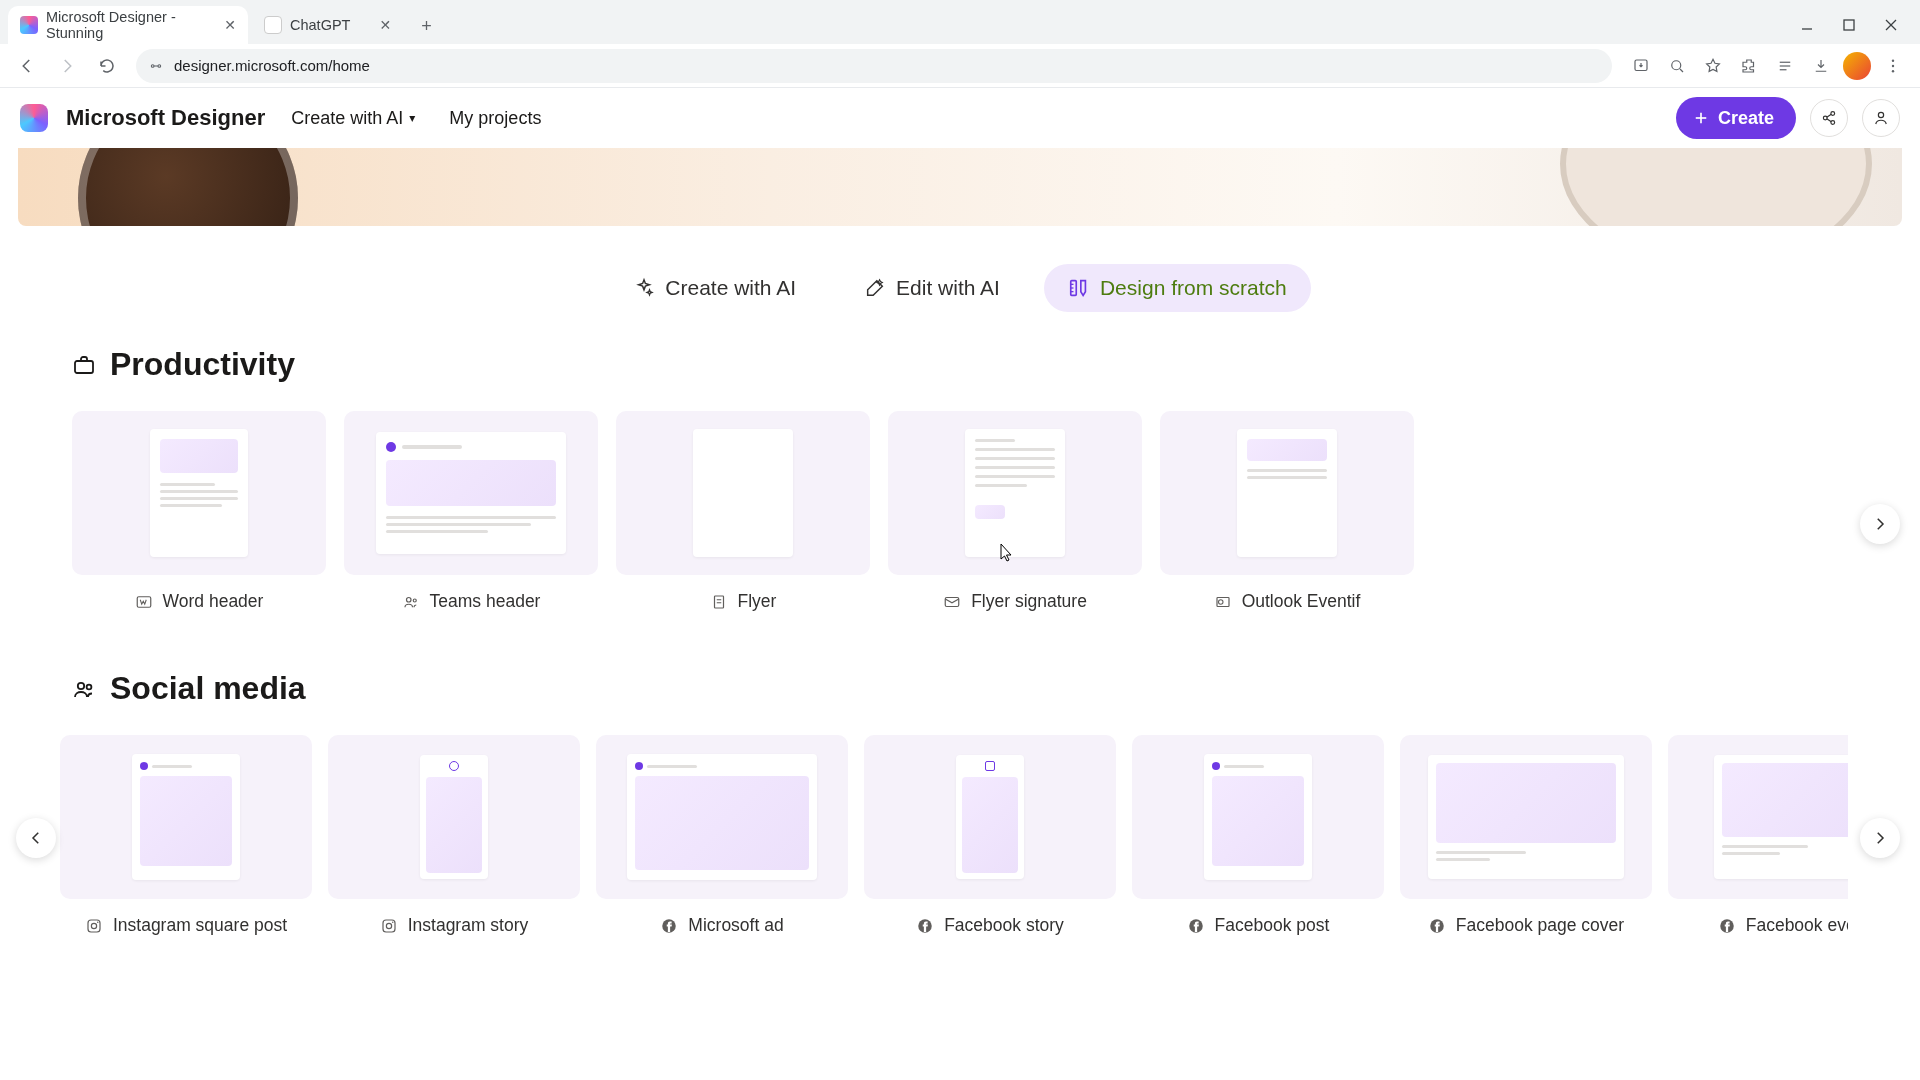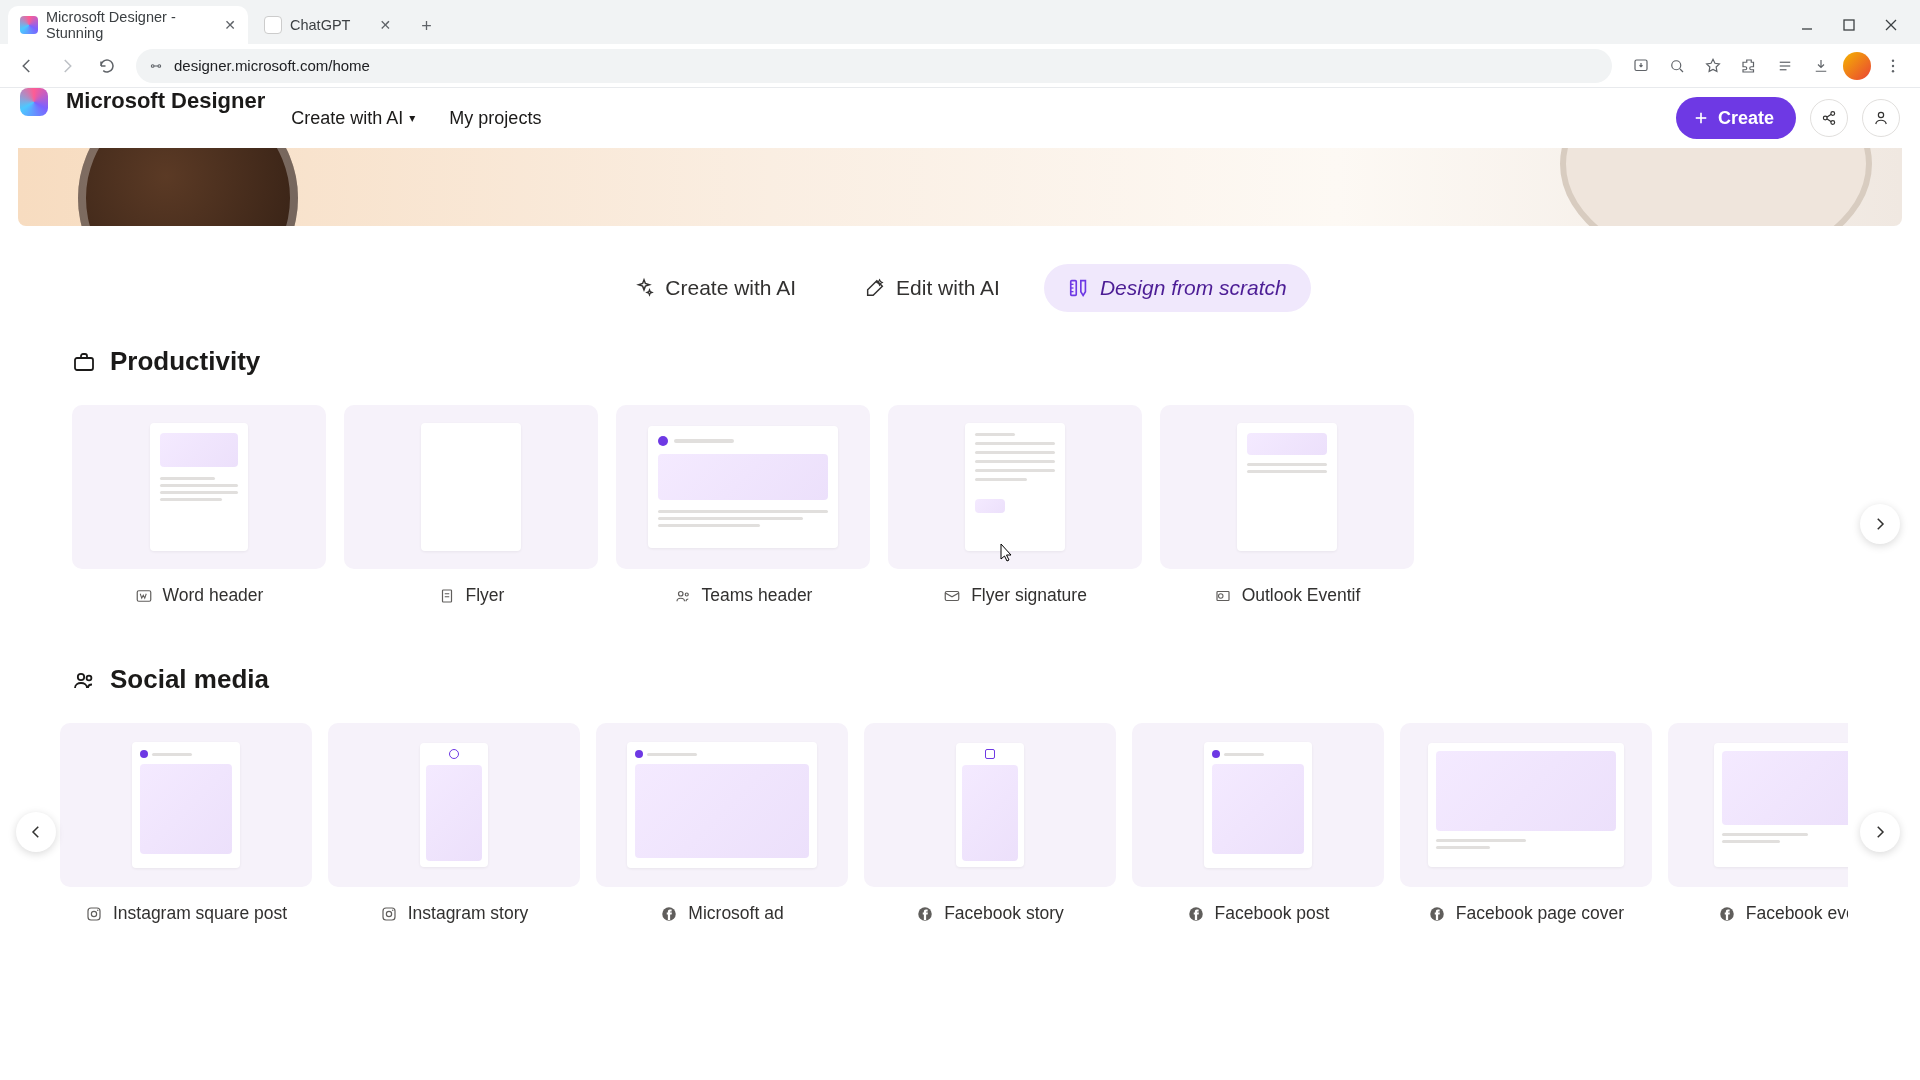--- a/index.html
+++ b/index.html
@@ -25,7 +25,7 @@
   .avatar { width:28px; height:28px; border-radius:50%; background: linear-gradient(135deg,#f4b400,#ea4335); }
 
   
-  .appheader { height:60px; display:flex; padding:0 20px; gap:18px; background:#fff; }
+  .appheader { height:60px; display:flex; align-items:center; padding:0 20px; gap:18px; background:#fff; }
   .logo { width:28px; height:28px; border-radius:8px; background: conic-gradient(#ff5c93,#7b61ff,#4cc9ff,#ff5c93); }
   .brand { font-size:22px; font-weight:600; color:#1b1a19; }
   .navlink { font-size:18px; color:#1b1a19; display:flex; align-items:center; gap:6px; padding:6px 8px; }

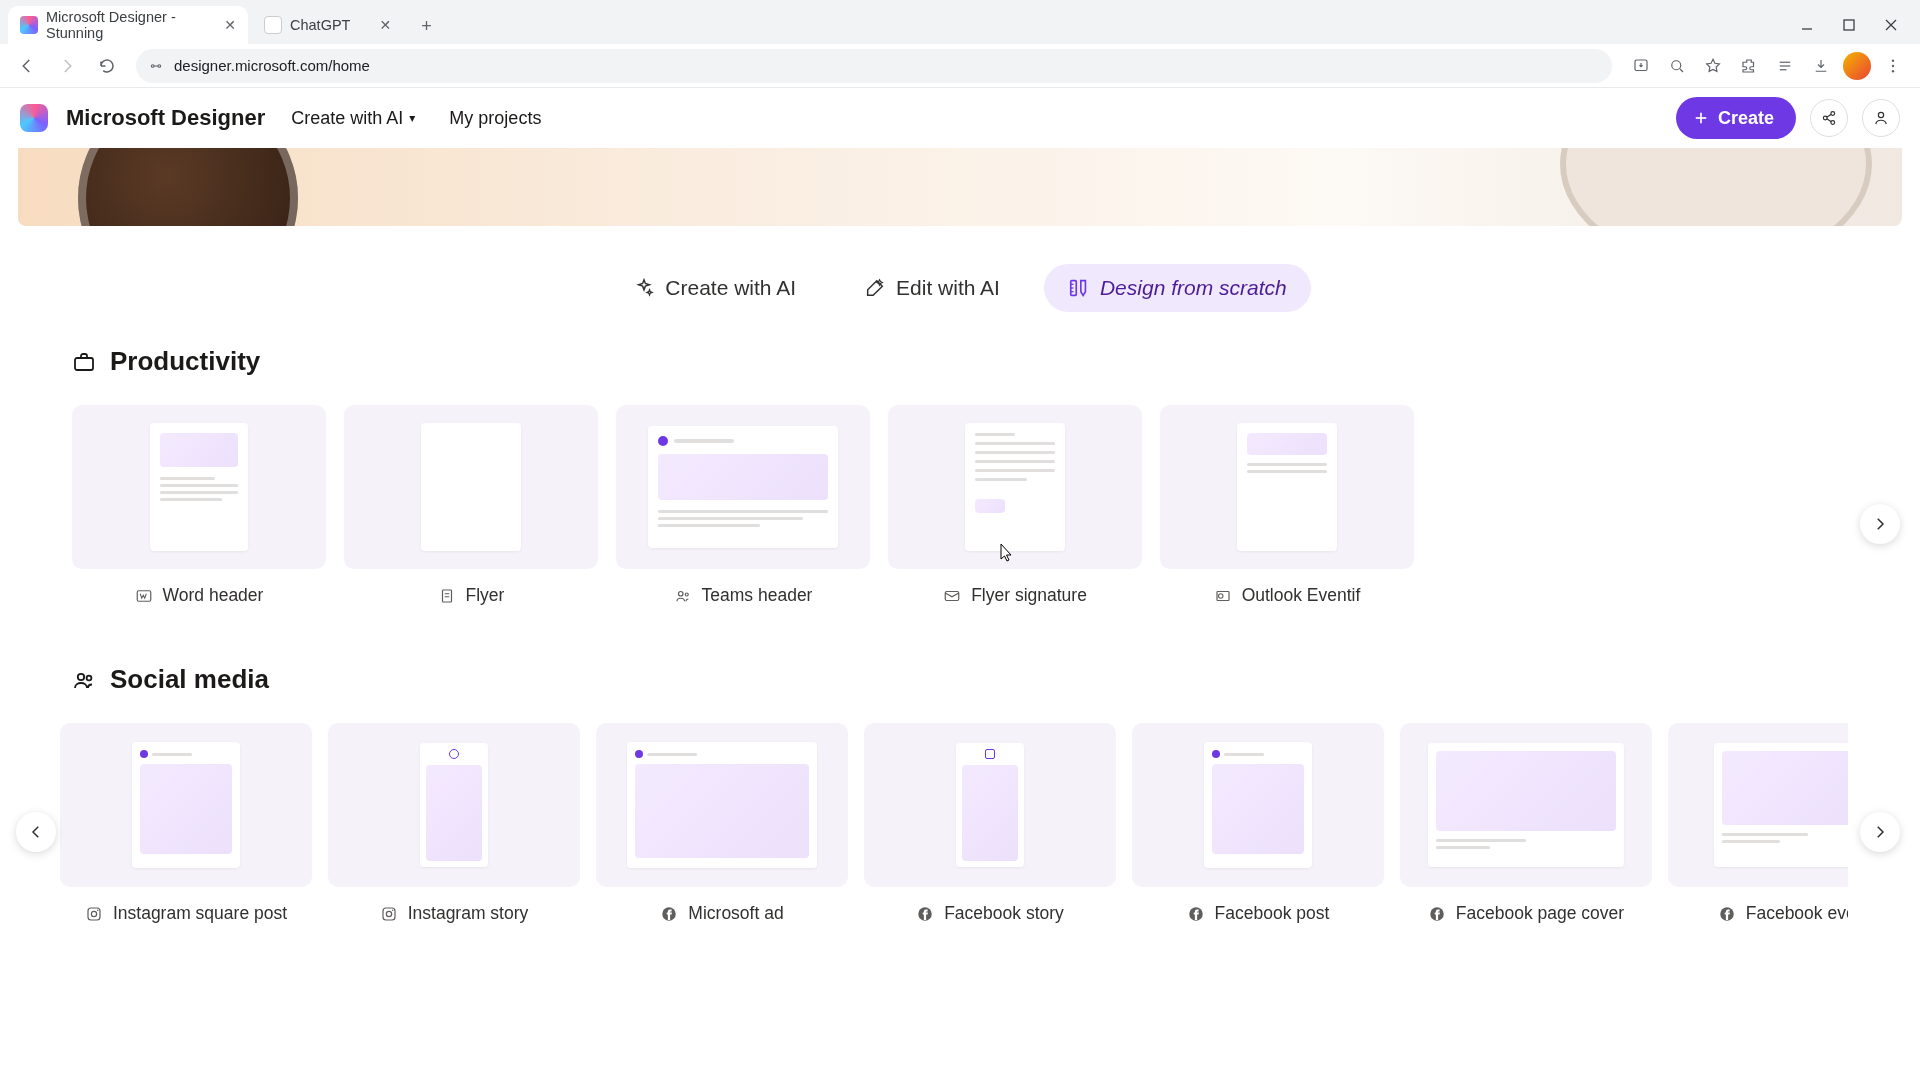--- a/index.html
+++ b/index.html
@@ -42,7 +42,7 @@
   
   .action-tabs { display:flex; justify-content:center; gap:20px; padding:38px 0 22px; }
   .atab { display:flex; align-items:center; gap:10px; padding:12px 24px; border-radius:30px; font-size:21px; font-weight:500; color:#323130; }
-  .atab.selected { background:#f0e8fc; color:#4c1d95;font-style:italic; }
+  .atab.selected { background:#f0e8fc; color:#4d7c0f; }
   .aticon { width:22px; height:22px; display:inline-block; }
 
   

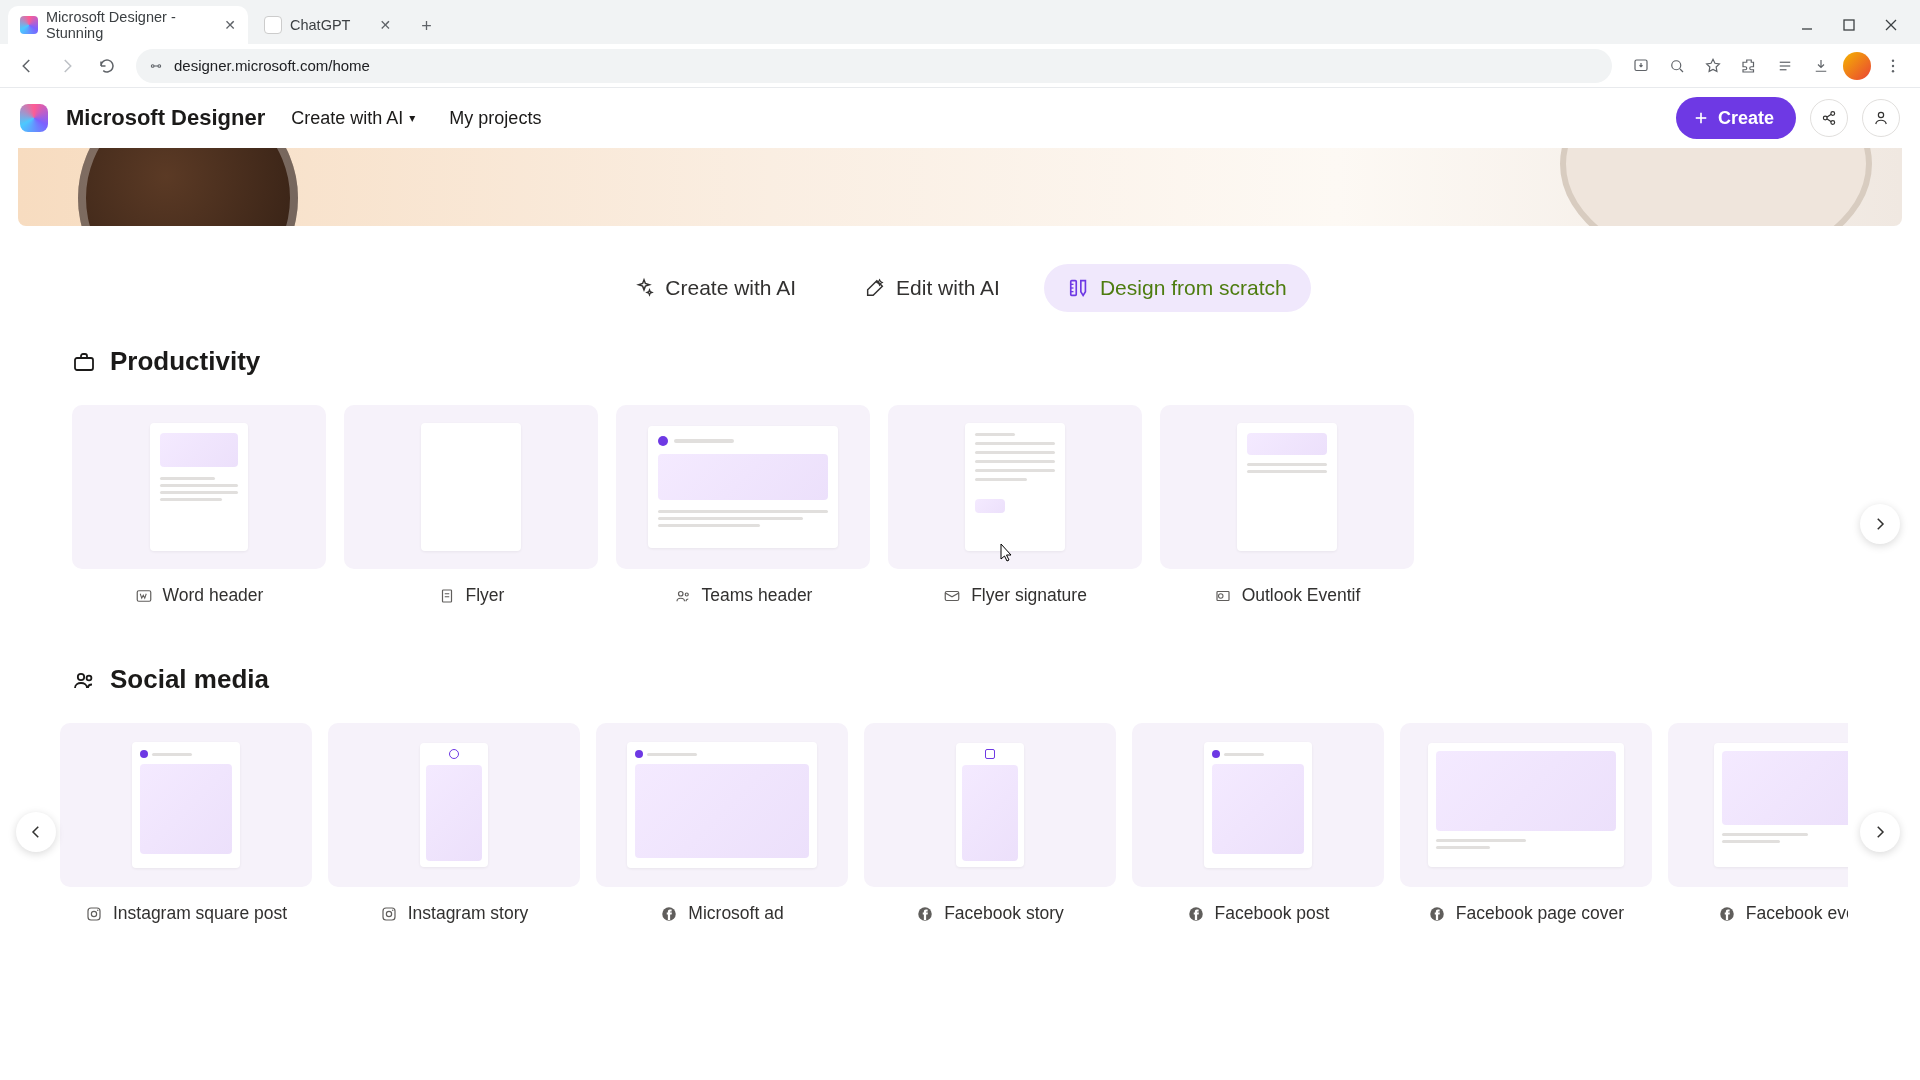--- a/index.html
+++ b/index.html
@@ -50,7 +50,7 @@
   .section { margin-bottom: 58px; position:relative; }
   .section-head { display:flex; align-items:center; gap:14px; margin-bottom: 28px; }
   .section-icon { width:24px; height:24px; color:#1b1a19; }
-  .section-title { font-size:26px; font-weight:600; color:#1b1a19; }
+  .section-title { font-size:32px; font-weight:600; color:#1b1a19; }
 
   .cards-row { display:flex; gap:18px; overflow:hidden; }
   .card { width:254px; flex-shrink:0; display:flex; flex-direction:column; align-items:center; }

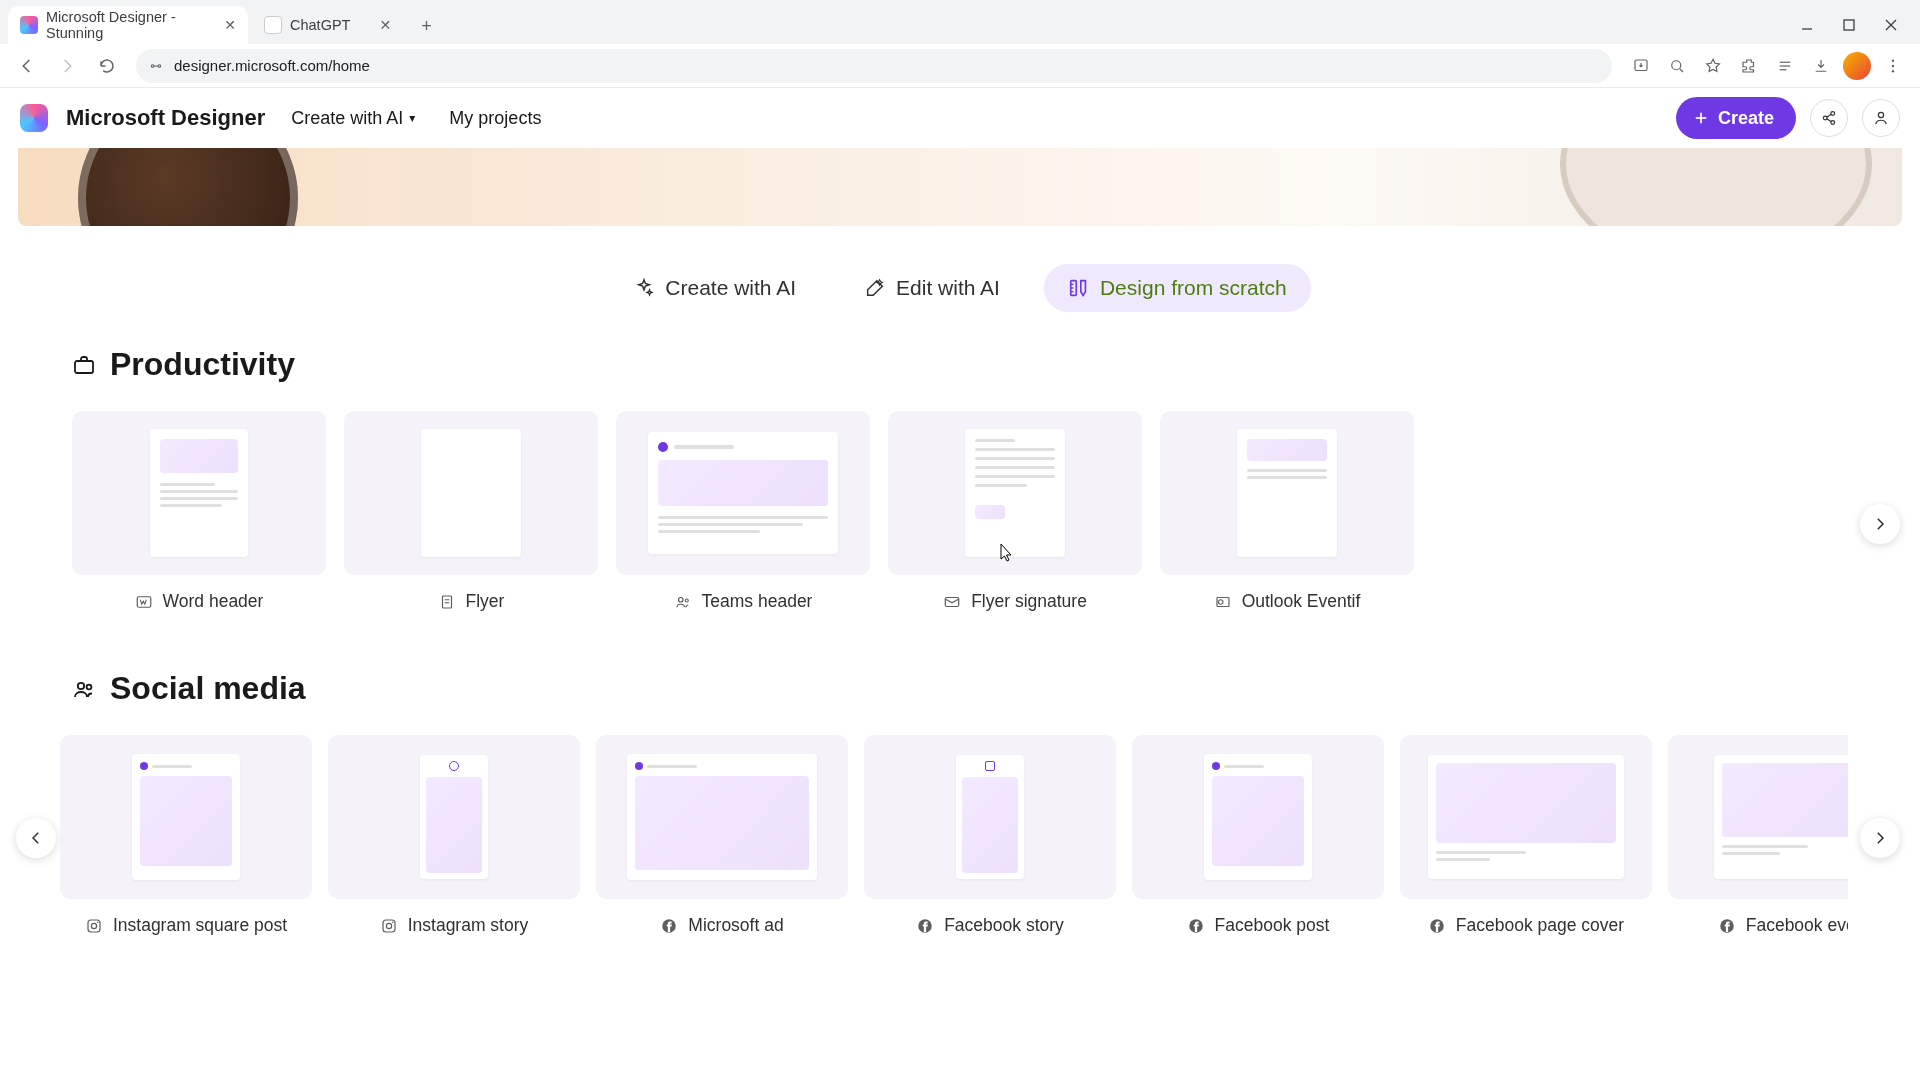--- a/index.html
+++ b/index.html
@@ -295,22 +295,6 @@
 
       <div class="card">
         <div class="card-thumb">
-            <div class="thumb-page" style="width:100px;height:128px;"></div>
-          </div>
-        <div class="card-label">
-            <span class="label-icon">
-              <svg viewBox="0 0 24 24" width="18" height="18">
-                <rect x="6" y="4" width="12" height="16" rx="1" fill="none" stroke="currentColor" stroke-width="1.6"></rect>
-                <line x1="9" y1="9" x2="15" y2="9" stroke="currentColor" stroke-width="1.4"></line>
-                <line x1="9" y1="13" x2="15" y2="13" stroke="currentColor" stroke-width="1.4"></line>
-              </svg>
-            </span>
-            <span>Flyer</span>
-          </div>
-      </div>
-
-      <div class="card">
-        <div class="card-thumb">
             <div class="thumb-page" style="width:190px;height:122px;padding:10px;">
               <div style="display:flex;gap:6px;align-items:center;margin-bottom:8px;">
                 <div style="width:10px;height:10px;border-radius:50%;background:#6e39e4;"></div>
@@ -333,6 +317,22 @@
               </svg>
             </span>
             <span>Teams header</span>
+          </div>
+      </div>
+
+      <div class="card">
+        <div class="card-thumb">
+            <div class="thumb-page" style="width:100px;height:128px;"></div>
+          </div>
+        <div class="card-label">
+            <span class="label-icon">
+              <svg viewBox="0 0 24 24" width="18" height="18">
+                <rect x="6" y="4" width="12" height="16" rx="1" fill="none" stroke="currentColor" stroke-width="1.6"></rect>
+                <line x1="9" y1="9" x2="15" y2="9" stroke="currentColor" stroke-width="1.4"></line>
+                <line x1="9" y1="13" x2="15" y2="13" stroke="currentColor" stroke-width="1.4"></line>
+              </svg>
+            </span>
+            <span>Flyer</span>
           </div>
       </div>
 

